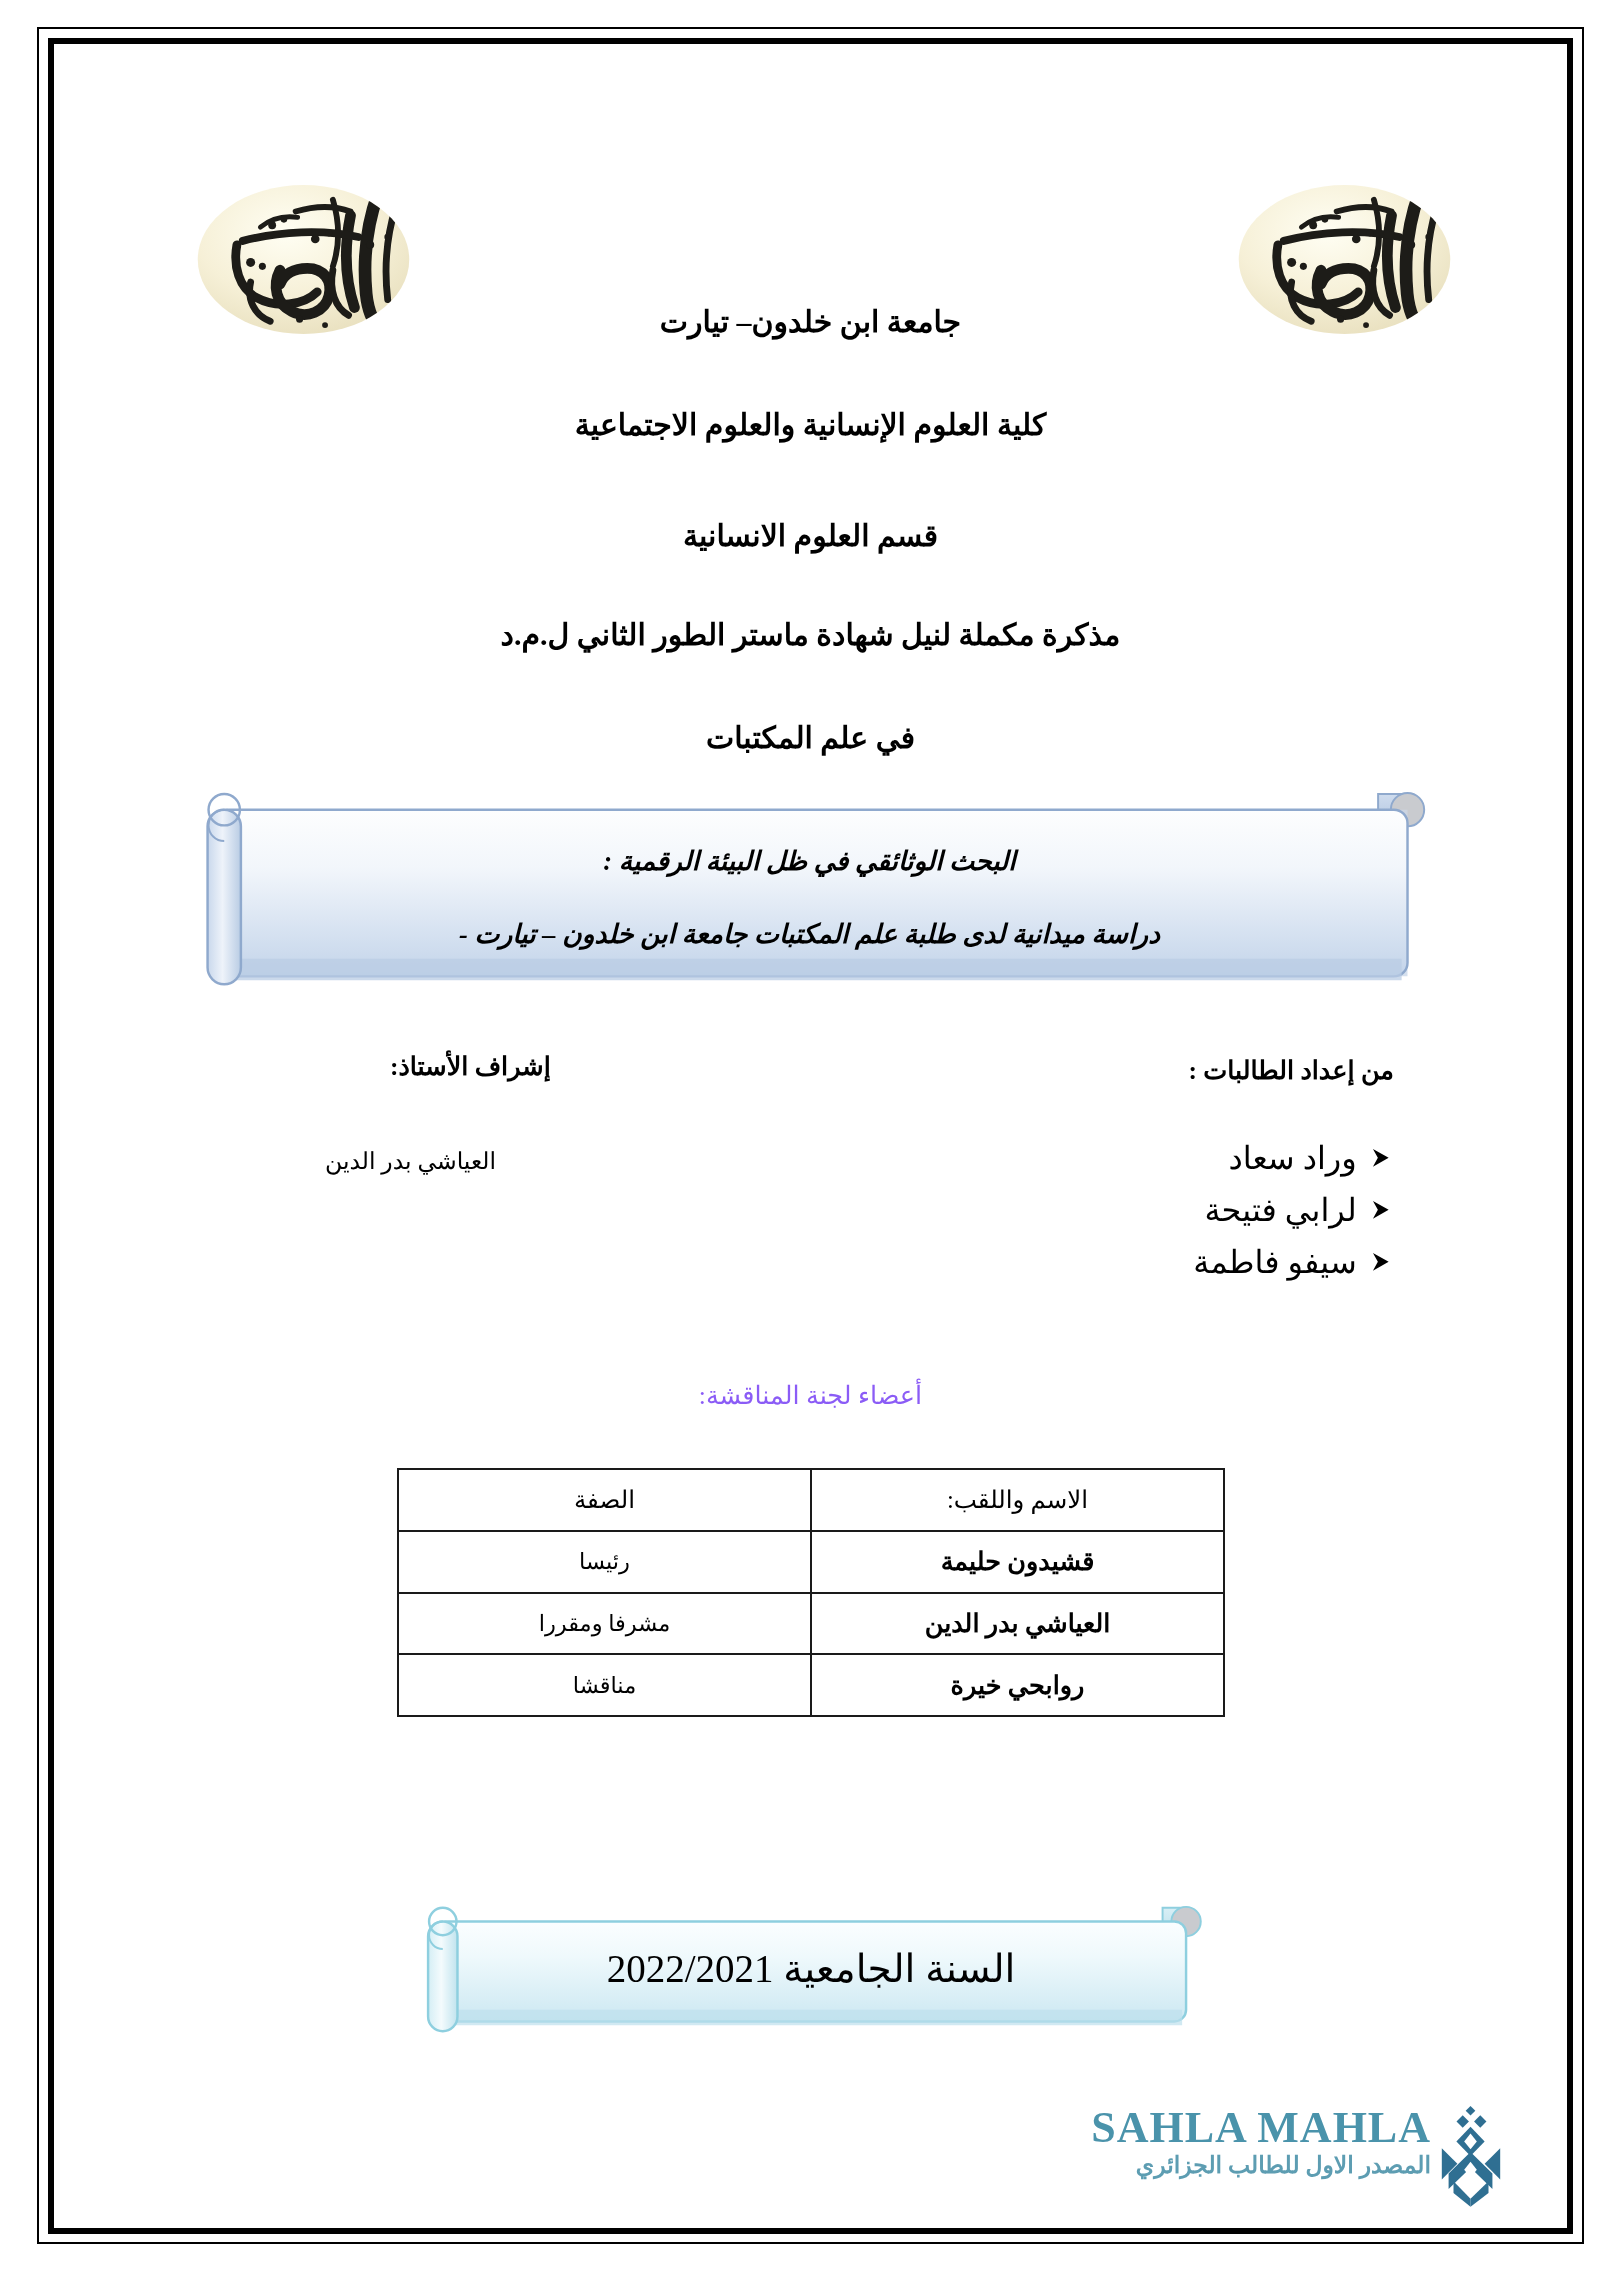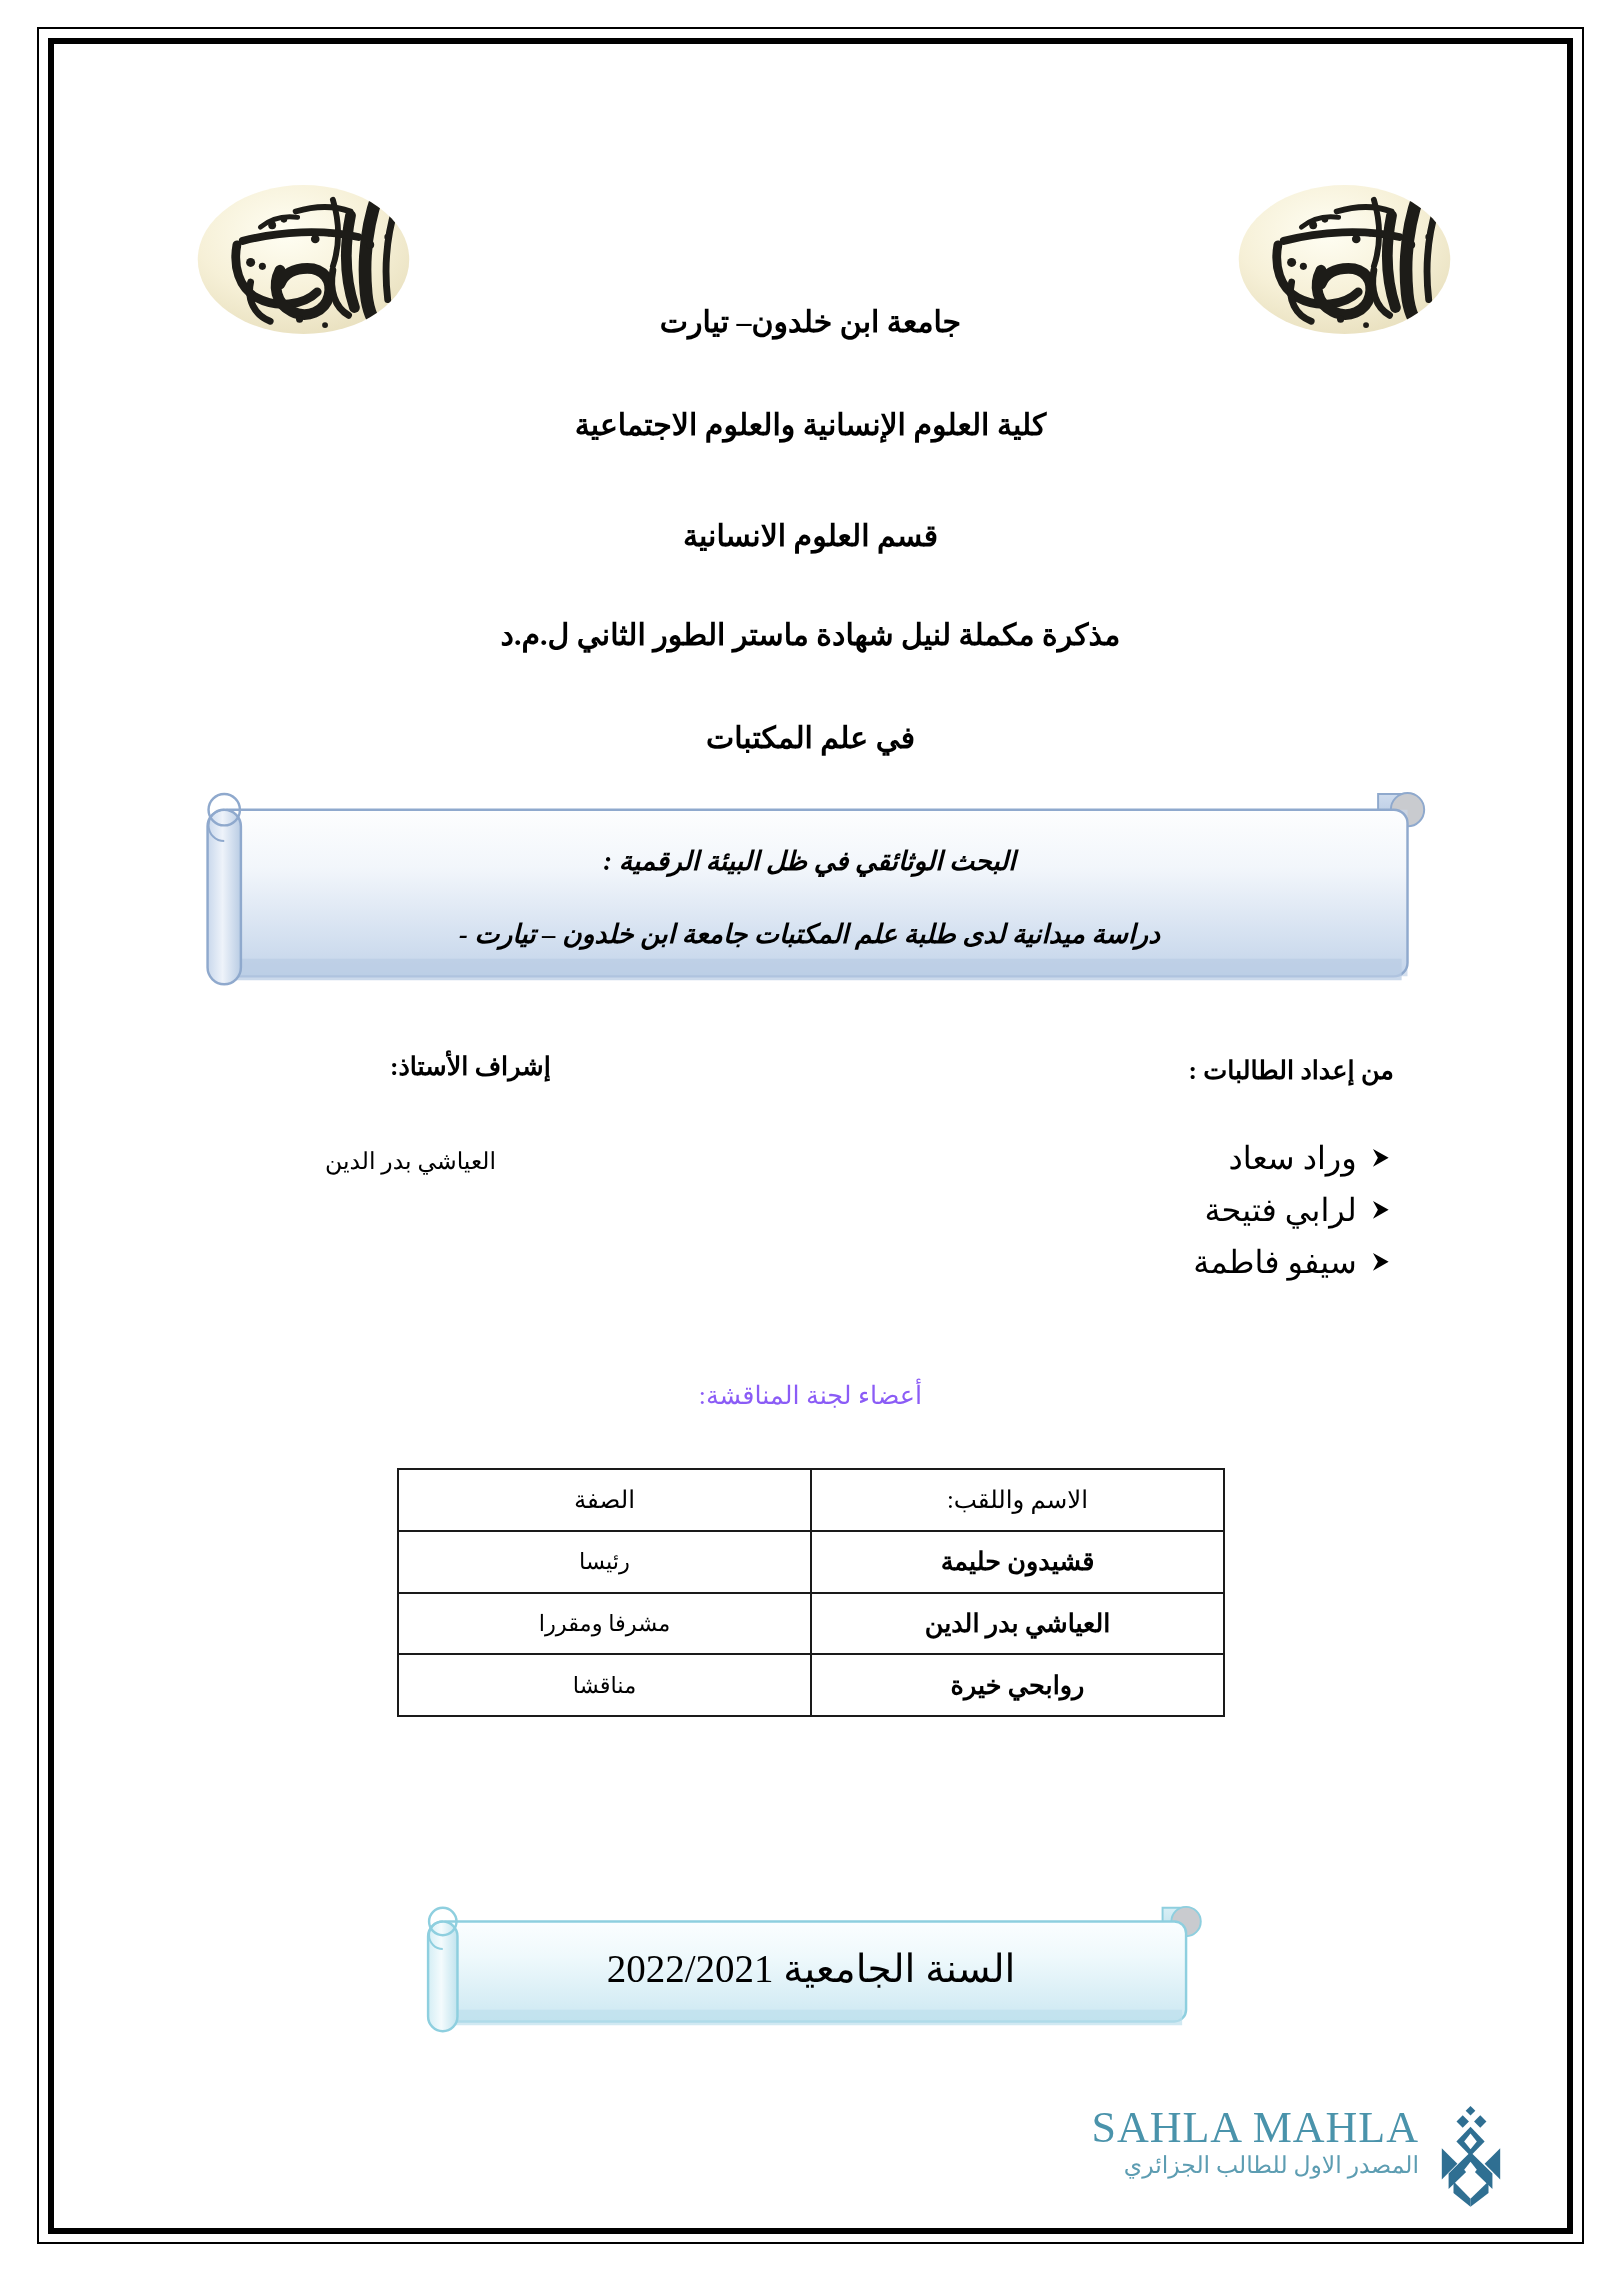--- a/index.html
+++ b/index.html
@@ -220,7 +220,8 @@
     display: flex;
     align-items: flex-start;
     justify-content: flex-end;
-    gap: 15px;
+    gap: 3px;
+    font-weight: bold;
   }
   .wm-textblock { text-align: right; }
   .wm-title {

